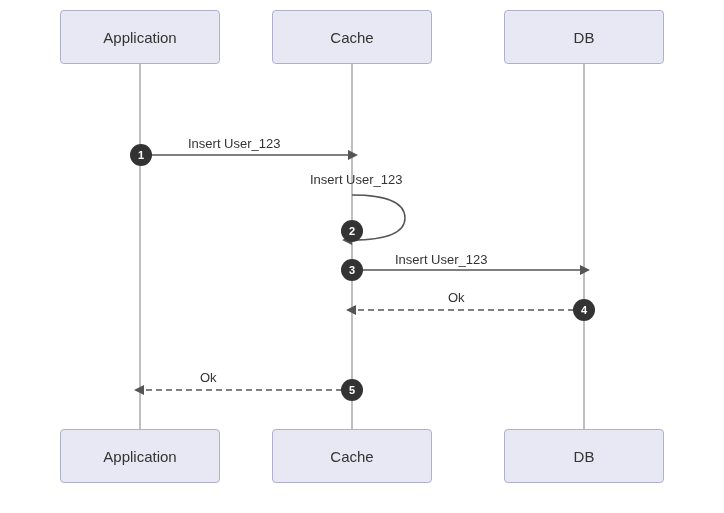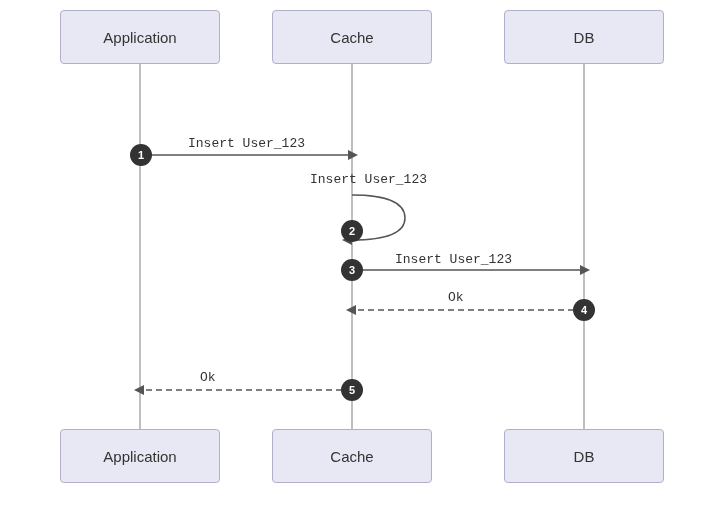--- a/index.html
+++ b/index.html
@@ -62,7 +62,6 @@
       position: absolute;
       font-size: 13px;
       color: #333;
-      font-family: Liberation Mono, monospace;
     }
   </style>
 </head>

